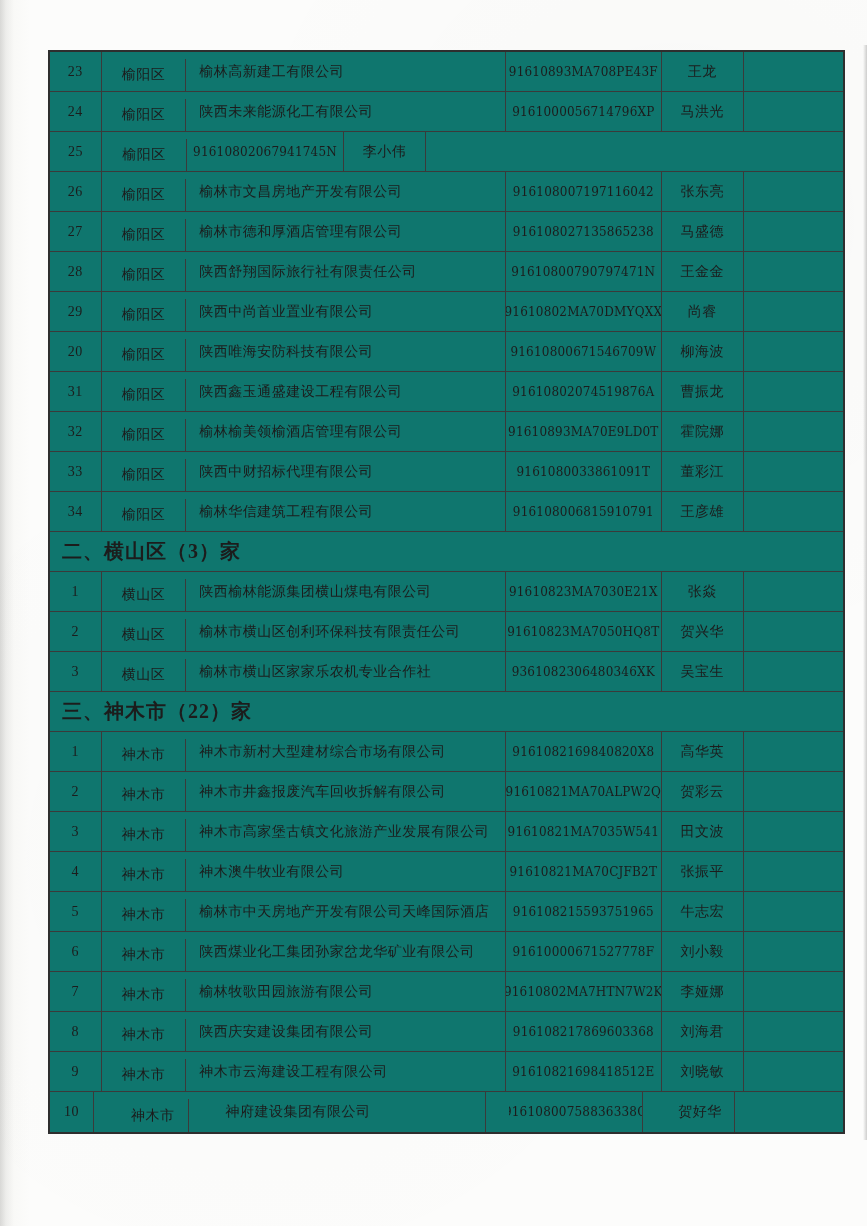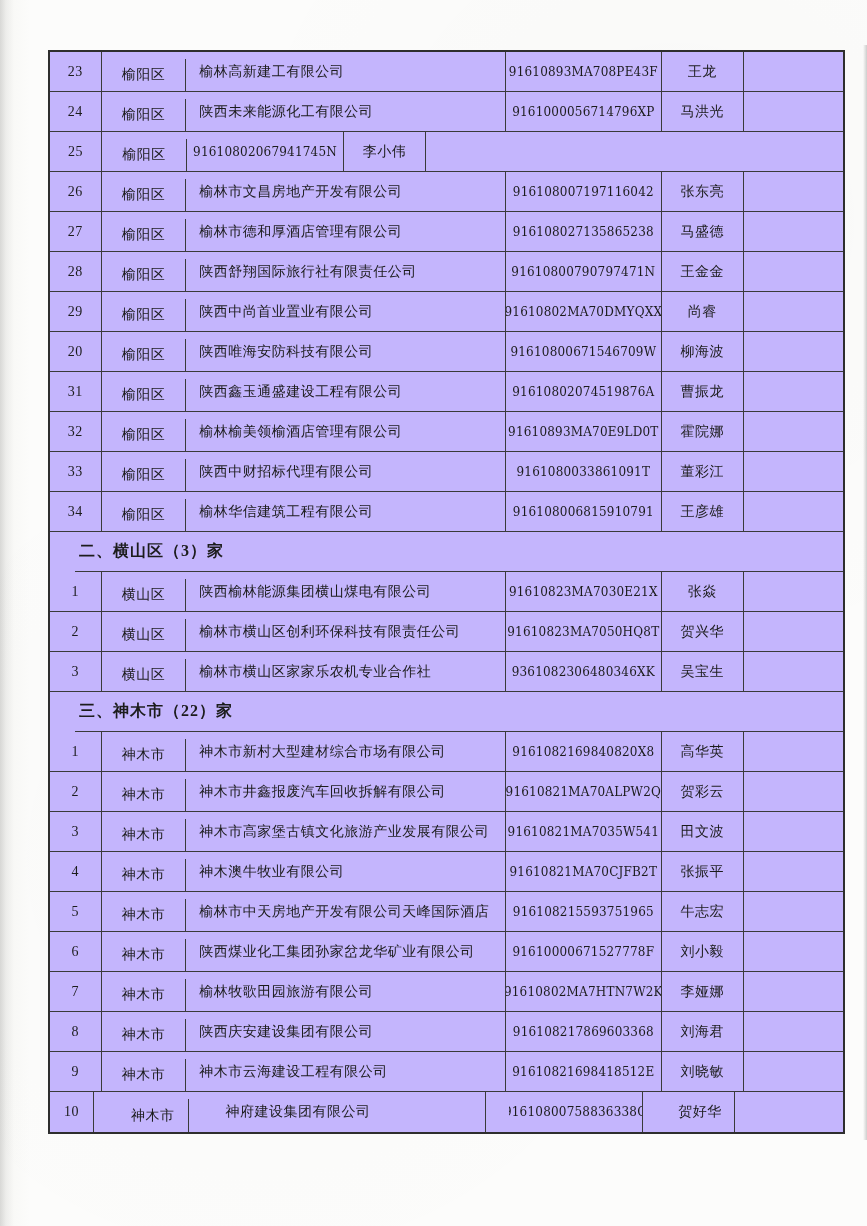--- a/index.html
+++ b/index.html
@@ -35,7 +35,7 @@
     width: 797px;
     border: 2px solid #2e2e2e;
     box-sizing: border-box;
-    background: #c4b5fd;
+    background: #0f766e;
   }
   .row {
     display: flex;

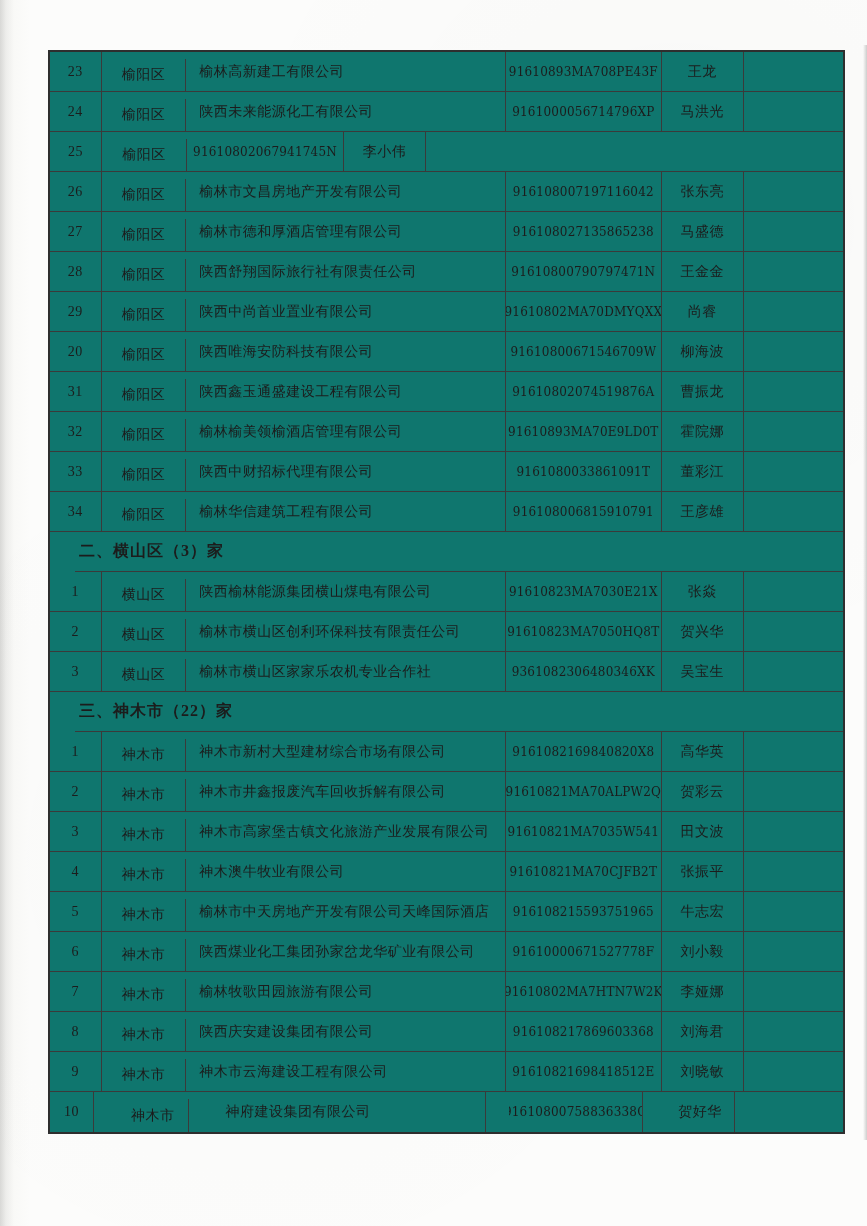--- a/index.html
+++ b/index.html
@@ -69,10 +69,9 @@
     border-bottom: 1.5px solid #3a3a3a;
     box-sizing: border-box;
     font-weight: bold;
-    font-size: 16px;
-    padding-left: 4px;
+    font-size: 20px;
+    padding-left: 12px;
     letter-spacing: 1px;
-    margin-left: 25px;
   }
   .edge-right {
     position: absolute;

